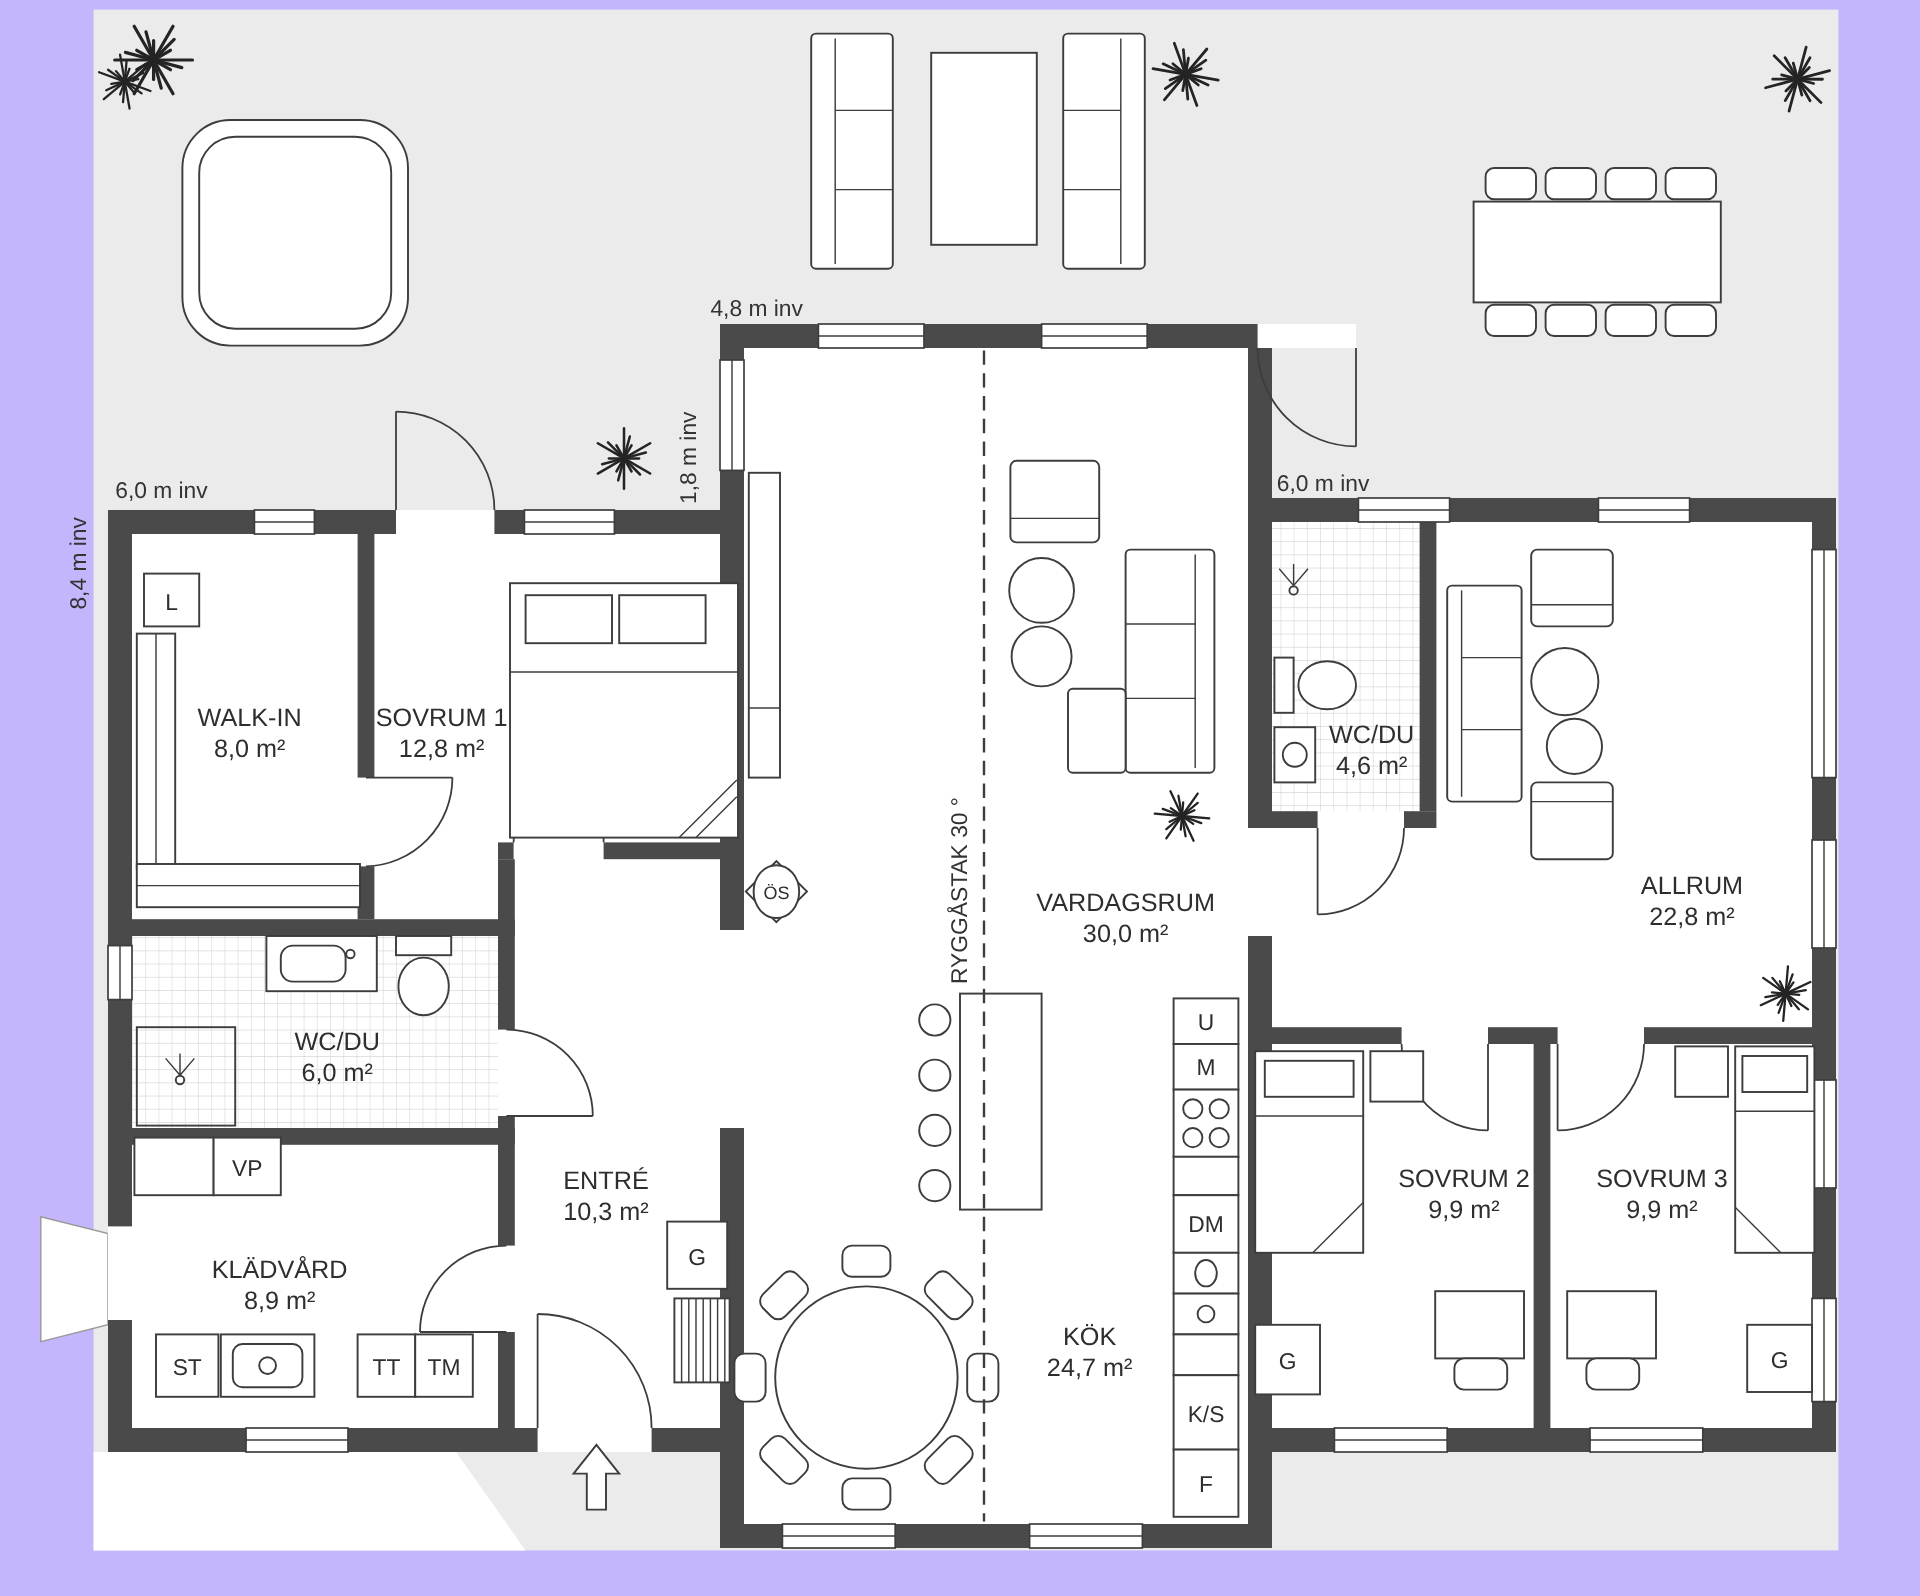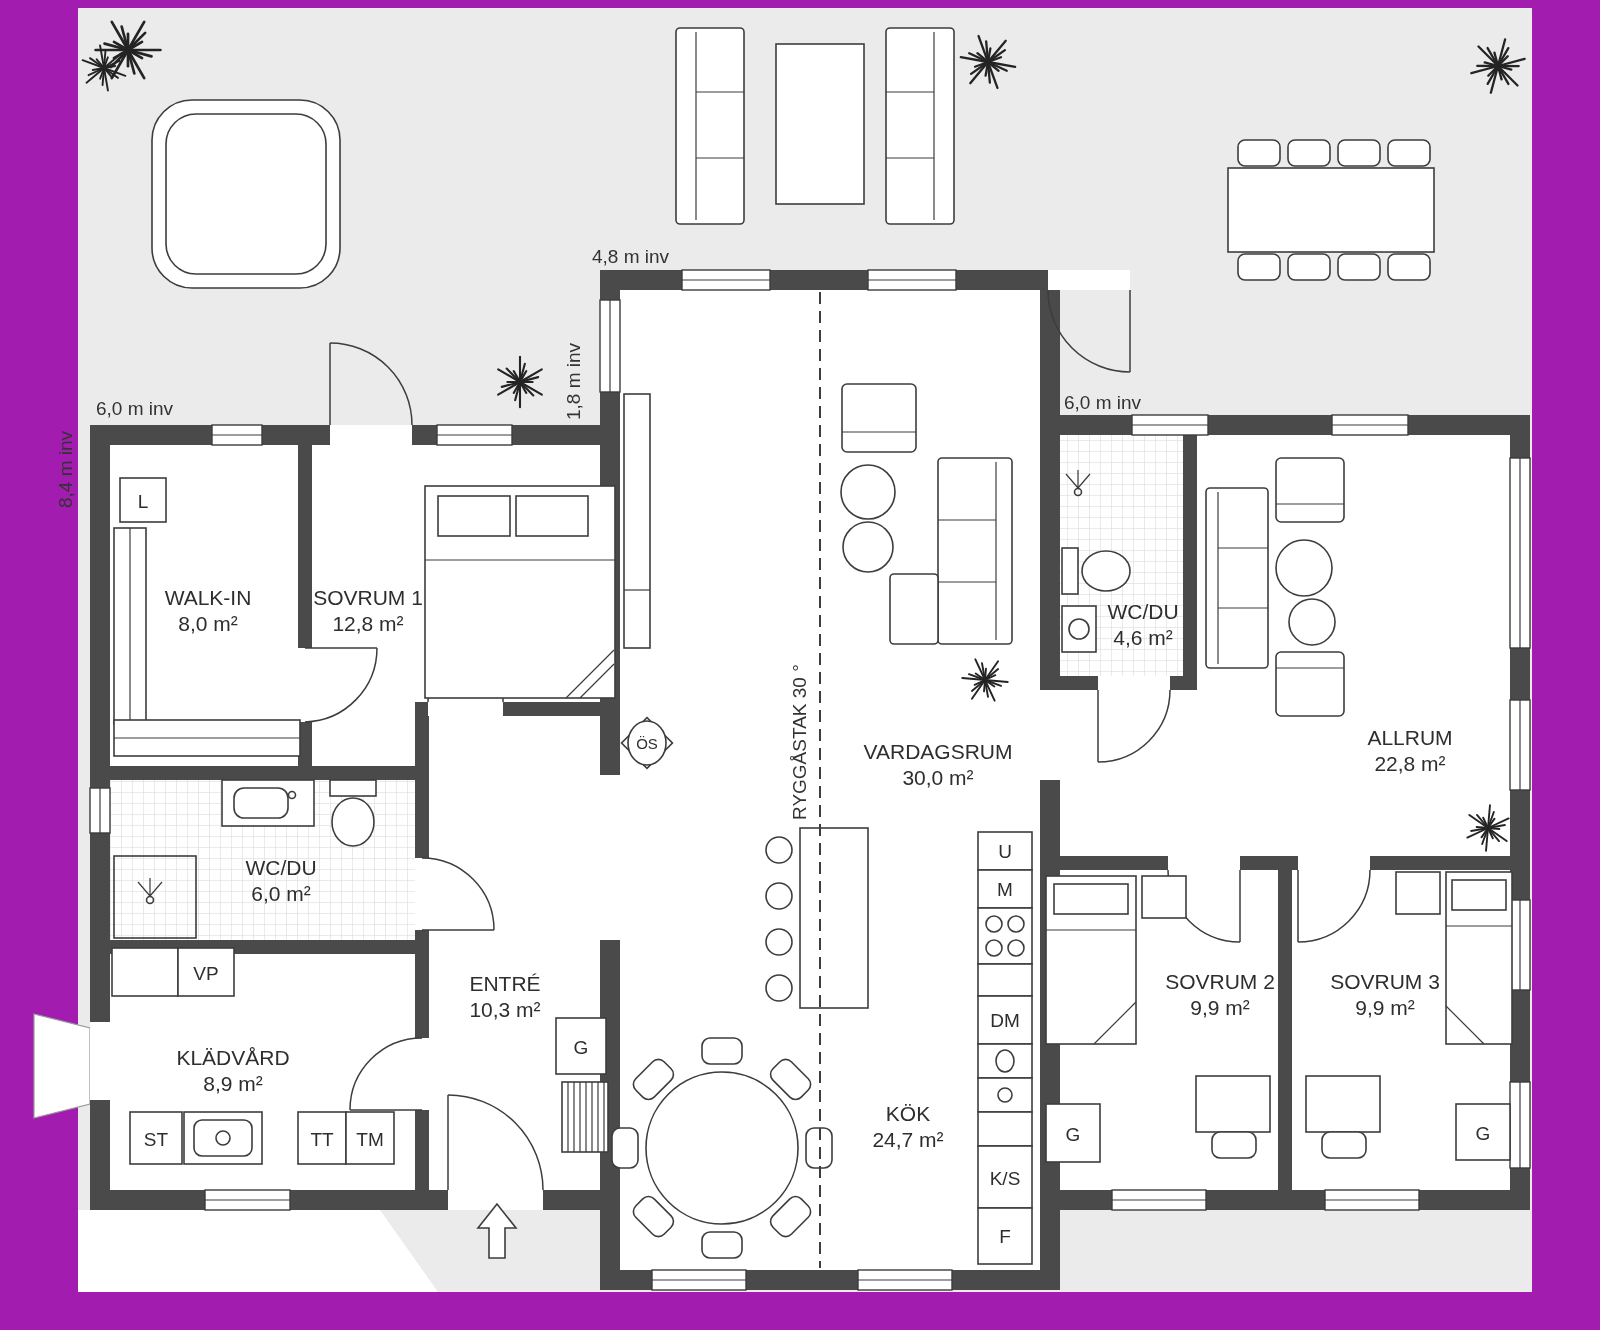--- a/index.html
+++ b/index.html
@@ -3,7 +3,7 @@
 <meta charset="utf-8">
 <style>
   html,body{margin:0;padding:0;background:#ffffff;}
-  .stage{position:relative;width:1600px;height:1330px;background:#a21caf;overflow:hidden;}
+  .stage{position:relative;width:1600px;height:1330px;background:#c4b5fd;overflow:hidden;}
   svg{position:absolute;left:0;top:0;}
   .t{font-family:"Liberation Sans",sans-serif;fill:#2e2e2e;}
   .room{font-size:21px;text-anchor:middle;}

